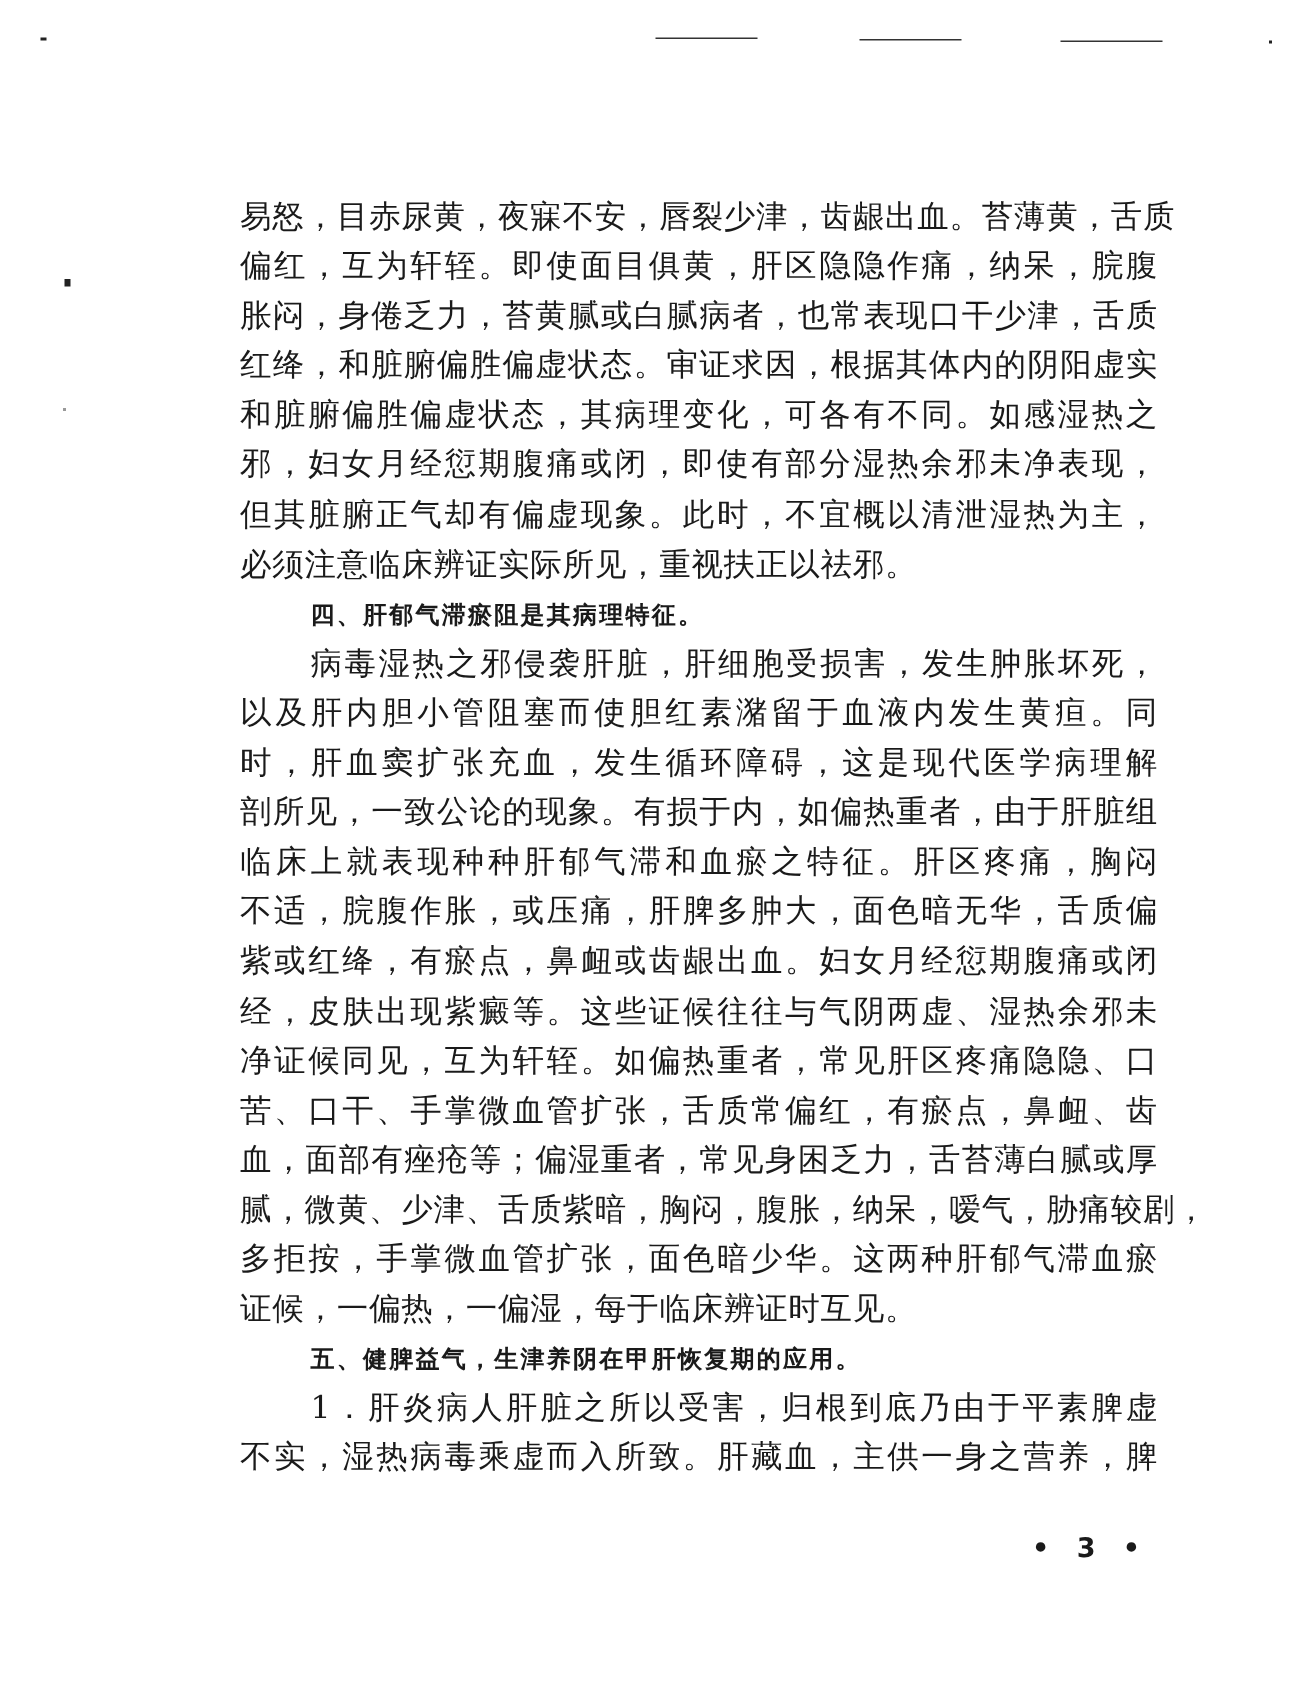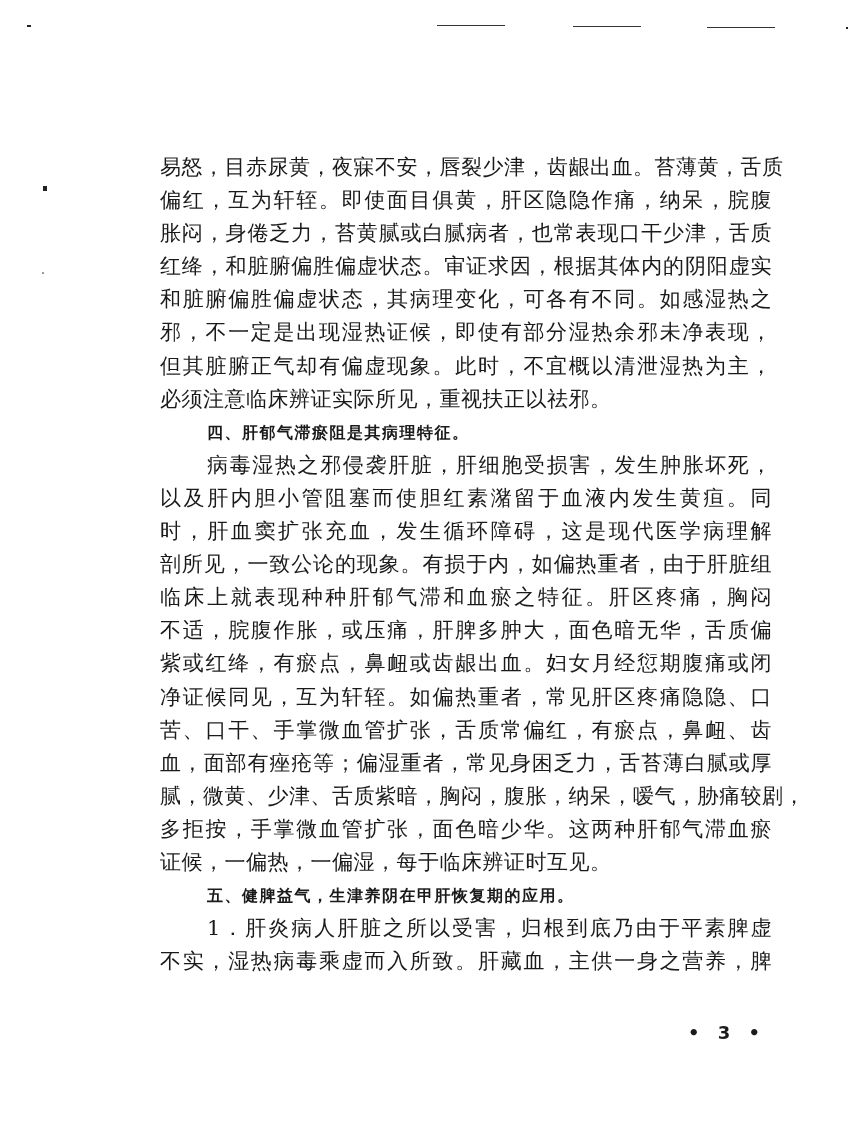--- a/index.html
+++ b/index.html
@@ -17,7 +17,7 @@
     .speck { position: absolute; background: #222; }
     .content {
       position: absolute;
-      left: 160px; top: 151px;
+      left: 160px; top: 128px;
       width: 612px;
     }
     .line {

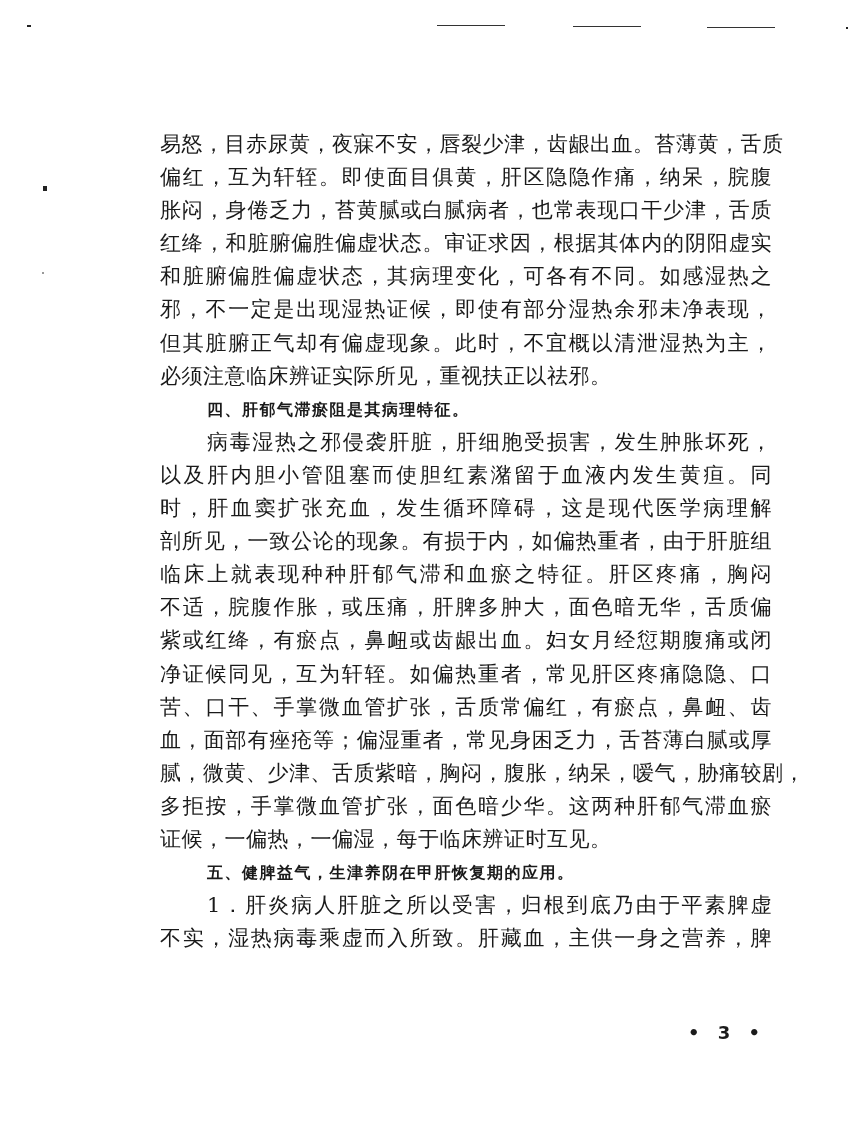--- a/index.html
+++ b/index.html
@@ -58,7 +58,7 @@
   <div class="line">胀闷，身倦乏力，苔黄腻或白腻病者，也常表现口干少津，舌质</div>
   <div class="line">红绛，和脏腑偏胜偏虚状态。审证求因，根据其体内的阴阳虚实</div>
   <div class="line">和脏腑偏胜偏虚状态，其病理变化，可各有不同。如感湿热之</div>
-  <div class="line">邪，不一定是出现湿热证候，即使有部分湿热余邪未净表现，</div>
+  <div class="line">邪，妇女月经愆期腹痛或闭，即使有部分湿热余邪未净表现，</div>
   <div class="line">但其脏腑正气却有偏虚现象。此时，不宜概以清泄湿热为主，</div>
   <div class="line last">必须注意临床辨证实际所见，重视扶正以祛邪。</div>
   <div class="line heading indent last">四、肝郁气滞瘀阻是其病理特征。</div>

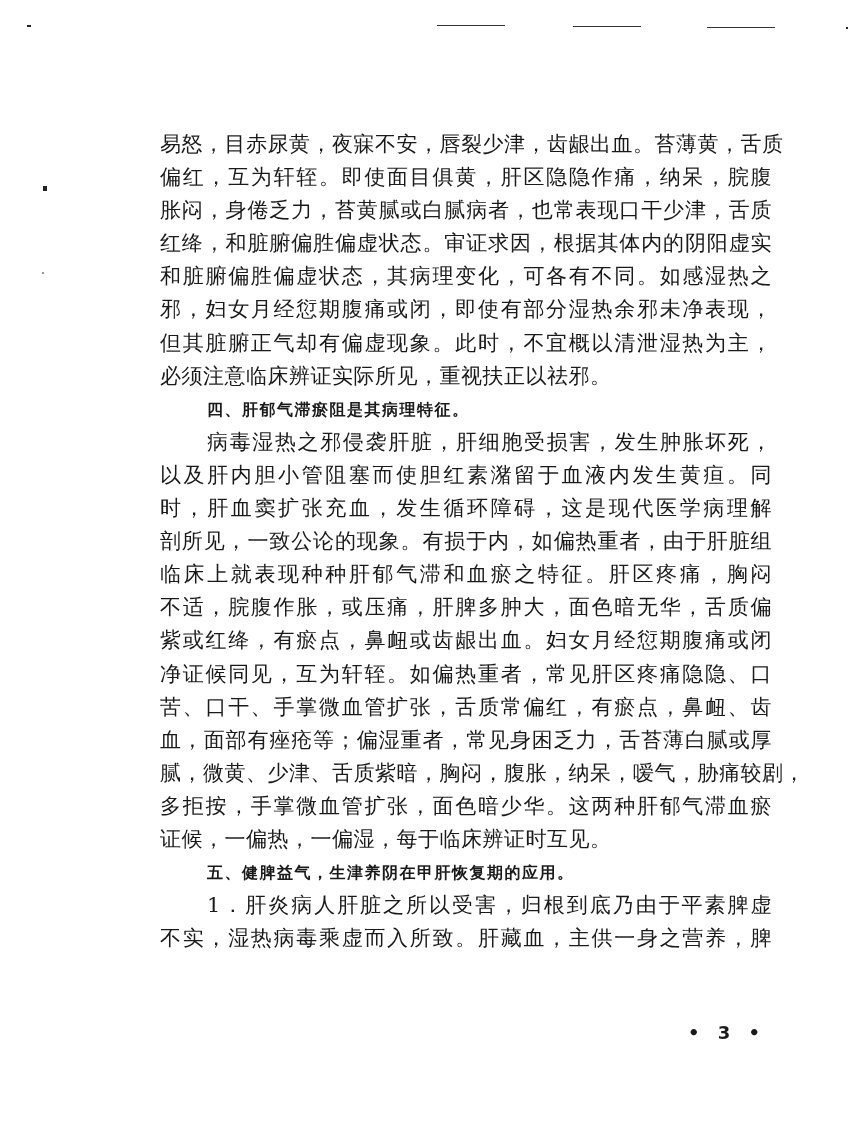--- a/index.html
+++ b/index.html
@@ -69,6 +69,7 @@
   <div class="line">临床上就表现种种肝郁气滞和血瘀之特征。肝区疼痛，胸闷</div>
   <div class="line">不适，脘腹作胀，或压痛，肝脾多肿大，面色暗无华，舌质偏</div>
   <div class="line">紫或红绛，有瘀点，鼻衄或齿龈出血。妇女月经愆期腹痛或闭</div>
+  <div class="line">经，皮肤出现紫癜等。这些证候往往与气阴两虚、湿热余邪未</div>
   <div class="line">净证候同见，互为轩轾。如偏热重者，常见肝区疼痛隐隐、口</div>
   <div class="line">苦、口干、手掌微血管扩张，舌质常偏红，有瘀点，鼻衄、齿</div>
   <div class="line">血，面部有痤疮等；偏湿重者，常见身困乏力，舌苔薄白腻或厚</div>

